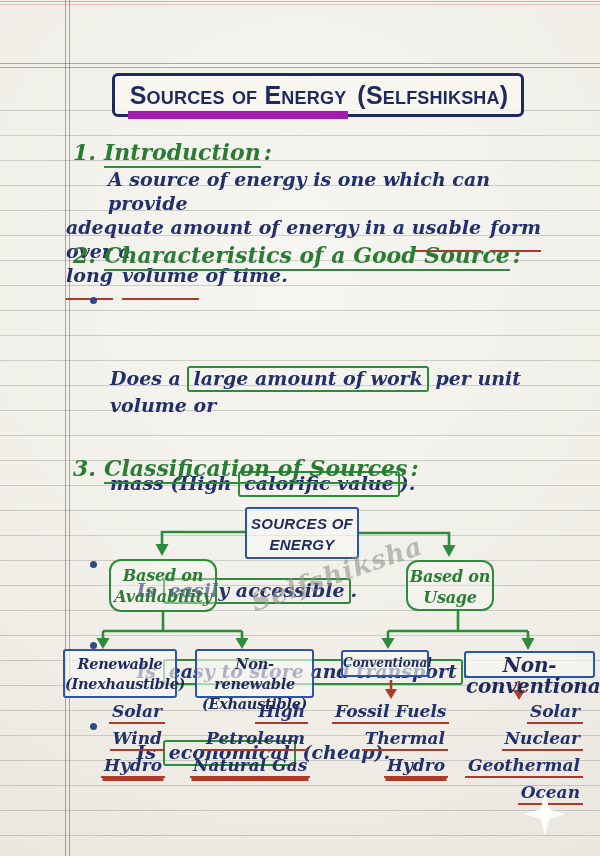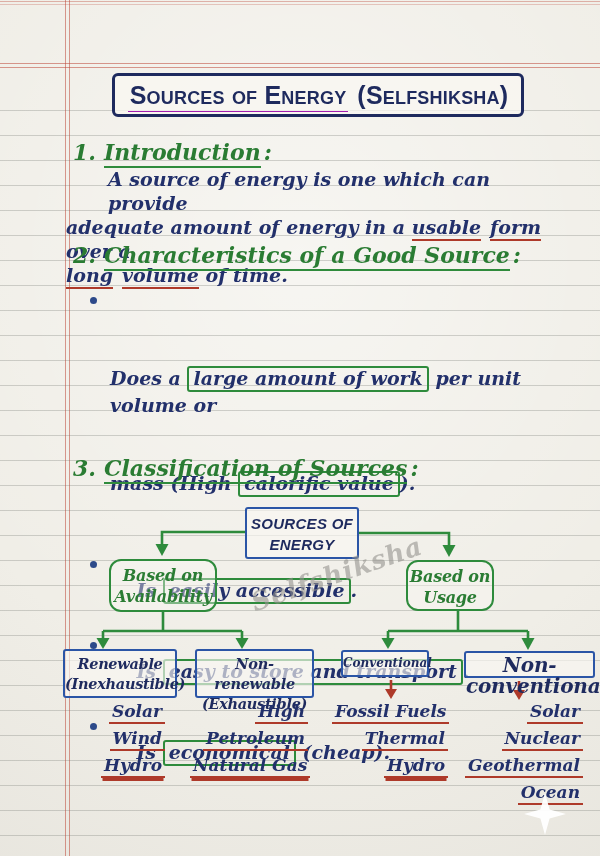--- a/index.html
+++ b/index.html
@@ -26,7 +26,7 @@
     display:flex;align-items:center;justify-content:center;white-space:nowrap;}
   .title-text{font-family:"Liberation Sans", sans-serif;font-variant:small-caps;
     font-weight:bold;color:#1e2a5e;font-size:25px;letter-spacing:.2px;}
-  .title-main{border-bottom:1px solid #a21caf;padding:0 2px 2px;}
+  .title-main{border-bottom:8px solid #a21caf;padding:0 2px 2px;}
   .title-suffix{margin-left:9px;}
 
   

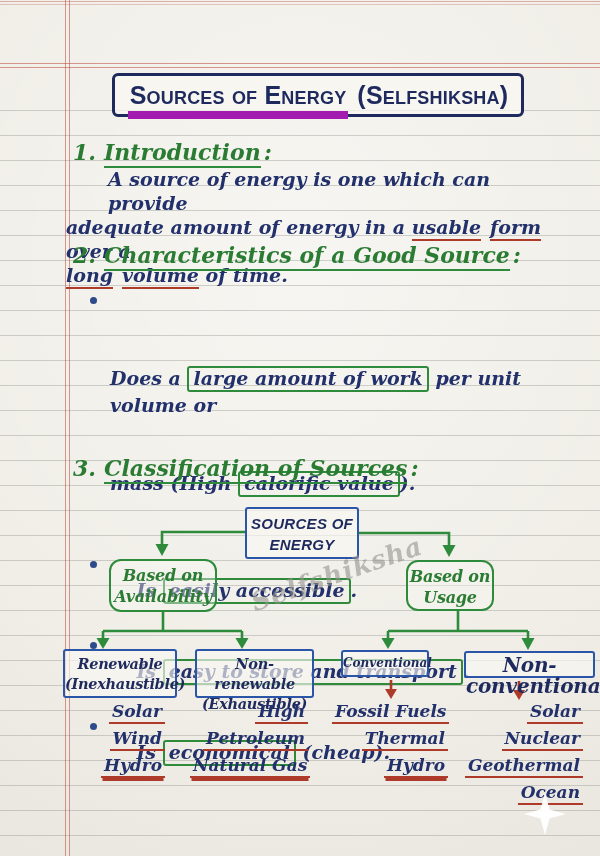--- a/index.html
+++ b/index.html
@@ -39,7 +39,7 @@
   .para{position:absolute;left:66px;top:167px;width:482px;font-size:19px;line-height:24px;}
   .para .line{white-space:pre-wrap;}
   .indent{padding-left:42px;}
-  .ru{border-bottom:2.5px solid #ae3a2a;padding-bottom:1px;}
+  .ru{border-bottom:2.5px solid #ae3a2a;padding-bottom:12px;}
   .gap{margin-left:9px;}
 
   

